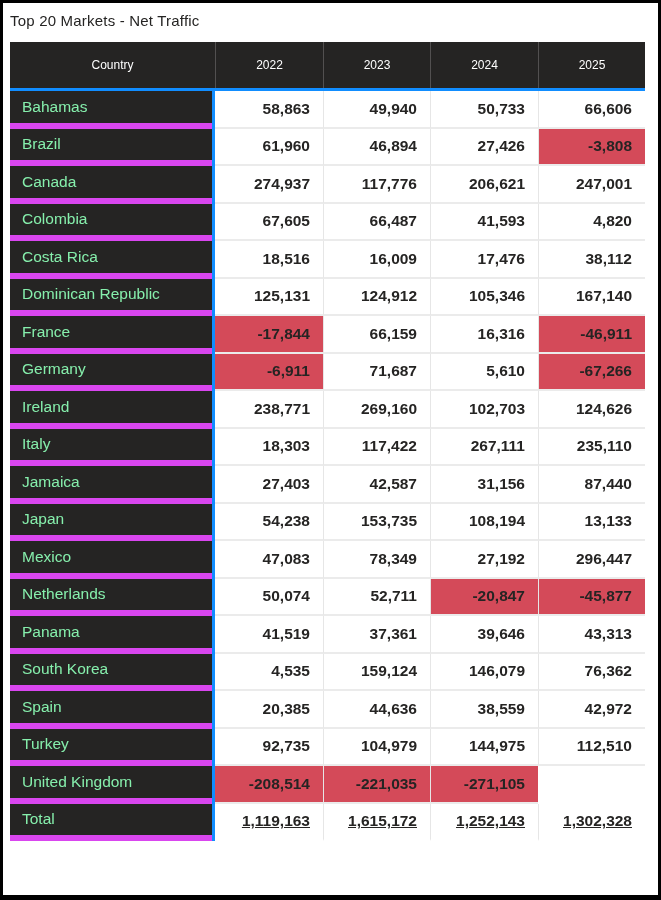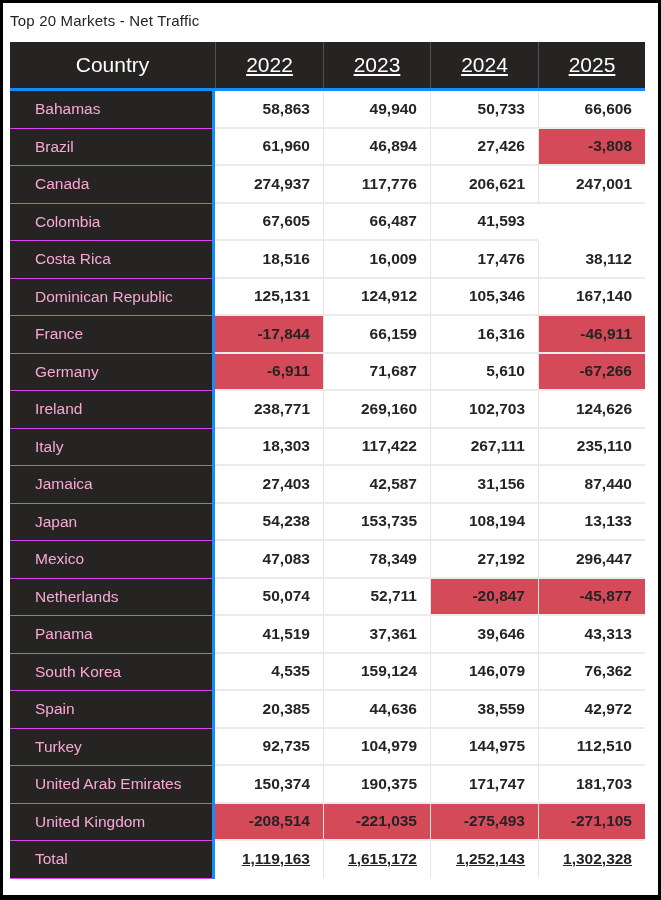--- a/index.html
+++ b/index.html
@@ -28,7 +28,7 @@
   }
   .hcell {
     display:flex; align-items:center; justify-content:center;
-    color:#ffffff; font-size:21px;
+    color:#ffffff; font-size:12px;
   }
   .hcell + .hcell { border-left:1px solid #525050;text-decoration:underline; }
   .hline-blue { height:3px; background:#118DFF; }

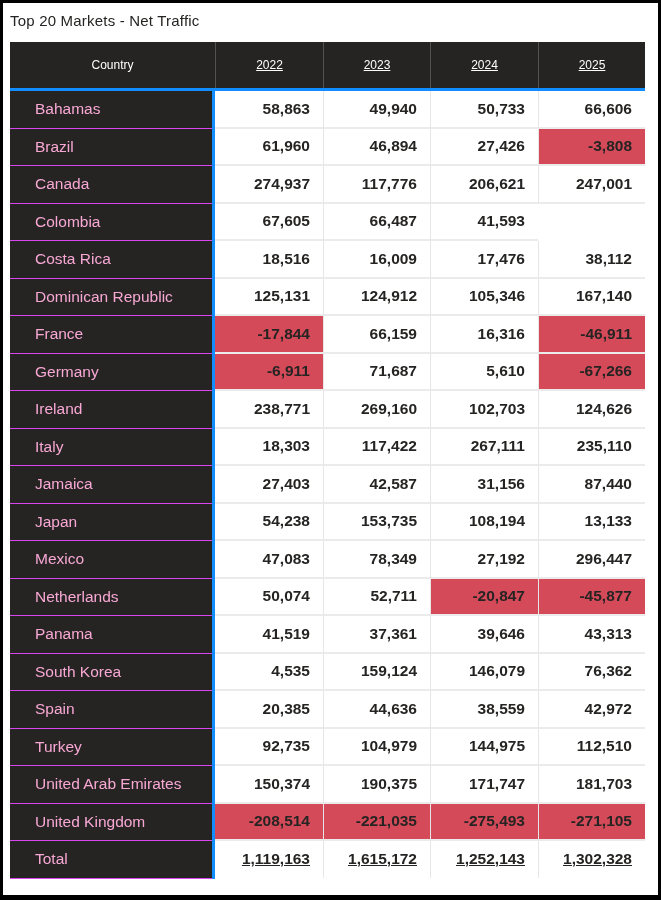--- a/index.html
+++ b/index.html
@@ -30,7 +30,7 @@
     display:flex; align-items:center; justify-content:center;
     color:#ffffff; font-size:12px;
   }
-  .hcell + .hcell { border-left:1px solid #525050;text-decoration:underline; }
+  .hcell + .hcell { border-left:1px solid #525050; }
   .hline-blue { height:3px; background:#118DFF; }
   .tbody { position:relative; }
   .vline-blue {

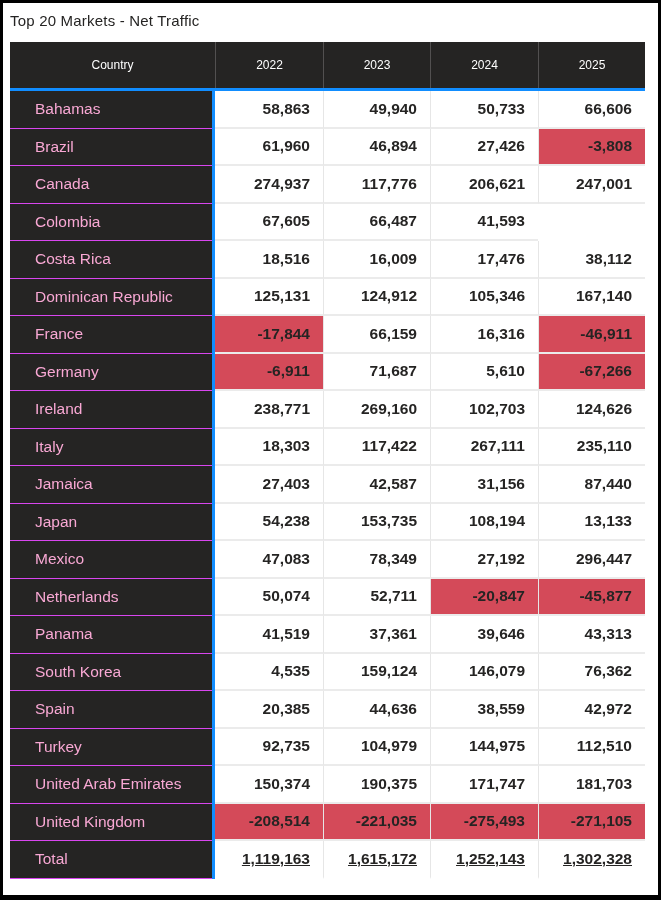--- a/index.html
+++ b/index.html
@@ -43,10 +43,10 @@
     height:37.5px;
   }
   .ccell {
-    background:#252423; color:#f9a8d4;
+    background:#252423; color:#86efac;
     display:flex; align-items:center;
-    padding-left:25px; font-size:15.5px;
-    border-bottom:1px solid #d946ef;
+    padding-left:12px; font-size:15.5px;
+    border-bottom:6px solid #d946ef;
     white-space:nowrap; overflow:hidden;
   }
   .vcell {

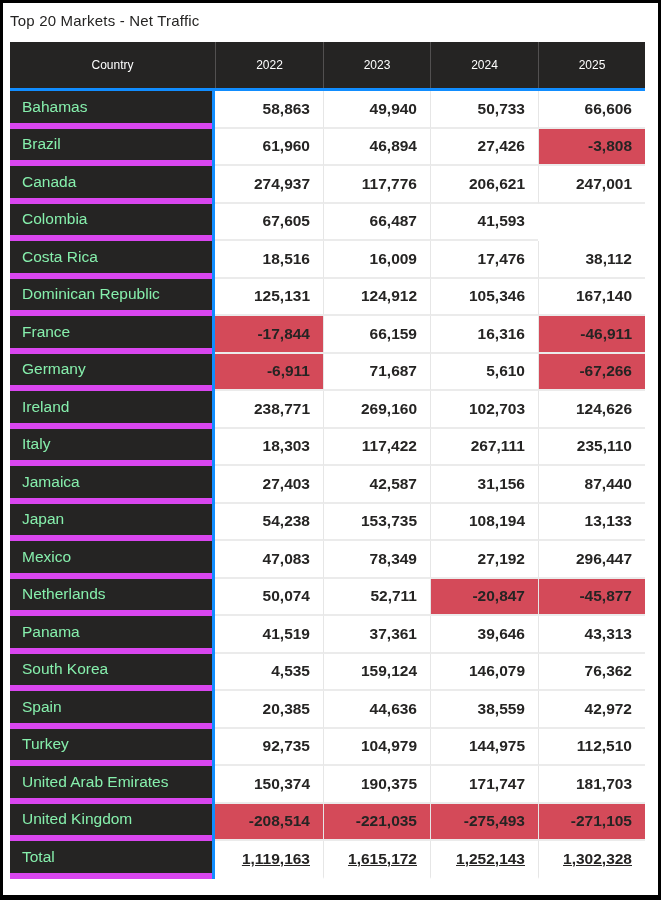--- a/index.html
+++ b/index.html
@@ -103,6 +103,7 @@
         <div class="vcell">67,605</div>
         <div class="vcell sep">66,487</div>
         <div class="vcell sep">41,593</div>
+        <div class="vcell sep">4,820</div>
       </div>
       <div class="trow">
         <div class="ccell">Costa Rica</div>

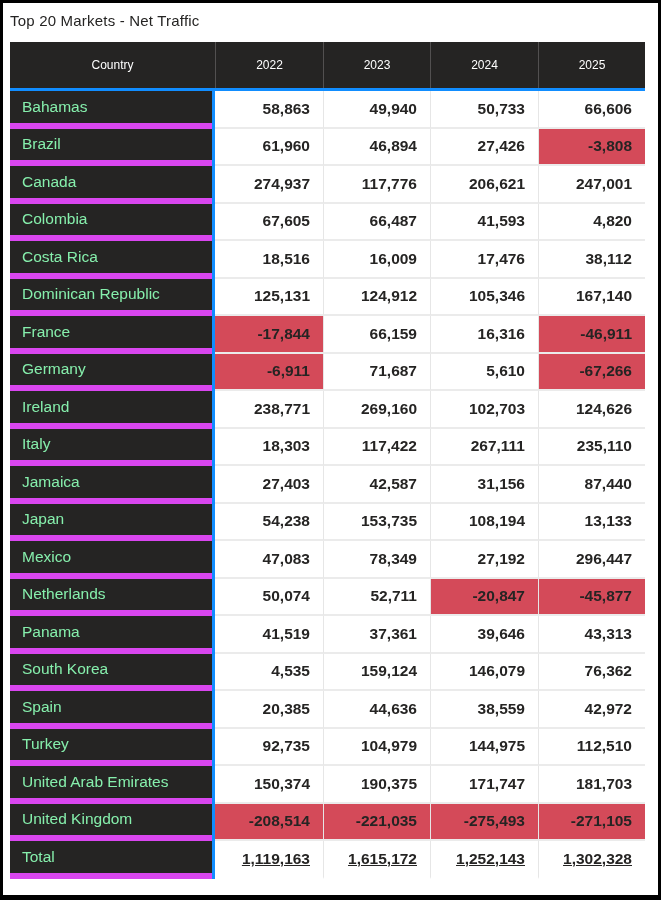--- a/index.html
+++ b/index.html
@@ -204,13 +204,6 @@
         <div class="vcell sep">112,510</div>
       </div>
       <div class="trow">
-        <div class="ccell">United Arab Emirates</div>
-        <div class="vcell">150,374</div>
-        <div class="vcell sep">190,375</div>
-        <div class="vcell sep">171,747</div>
-        <div class="vcell sep">181,703</div>
-      </div>
-      <div class="trow">
         <div class="ccell">United Kingdom</div>
         <div class="vcell neg">-208,514</div>
         <div class="vcell sep neg">-221,035</div>

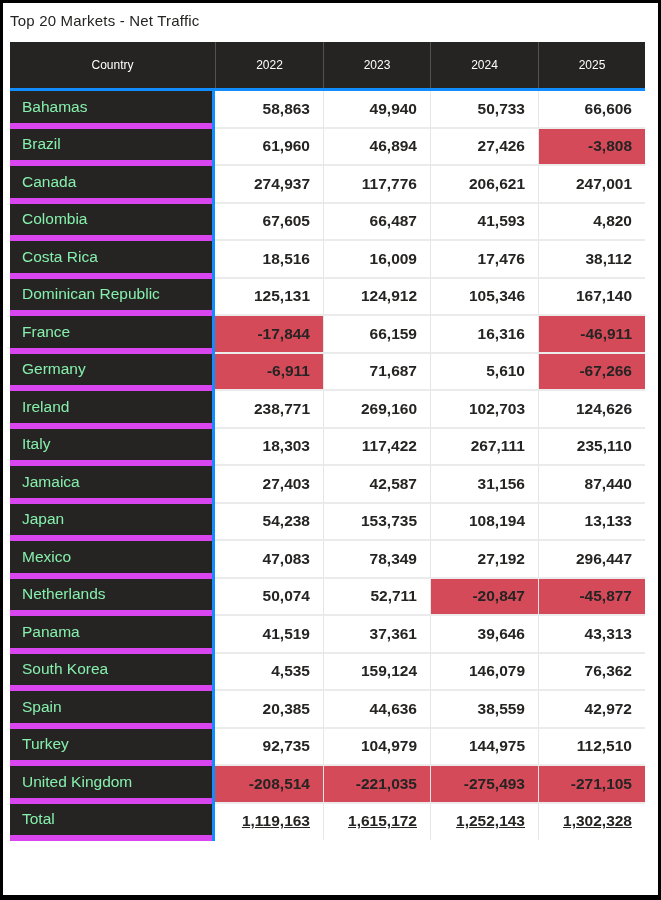--- a/index.html
+++ b/index.html
@@ -207,7 +207,6 @@
         <div class="ccell">United Kingdom</div>
         <div class="vcell neg">-208,514</div>
         <div class="vcell sep neg">-221,035</div>
-        <div class="vcell sep neg">-275,493</div>
         <div class="vcell sep neg">-271,105</div>
       </div>
       <div class="trow total">

